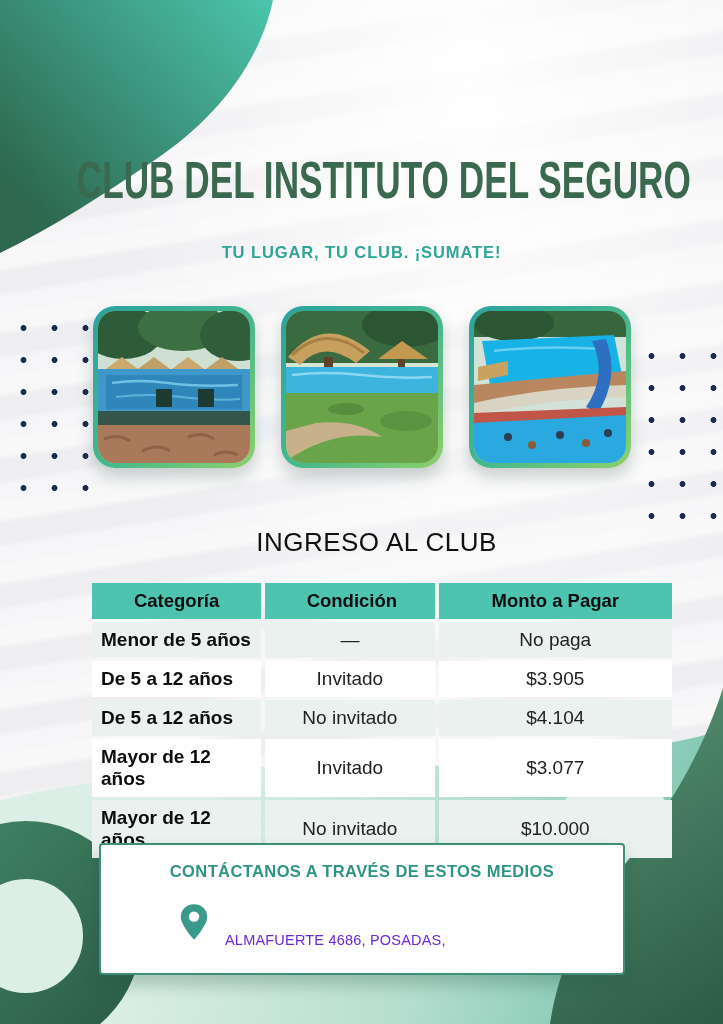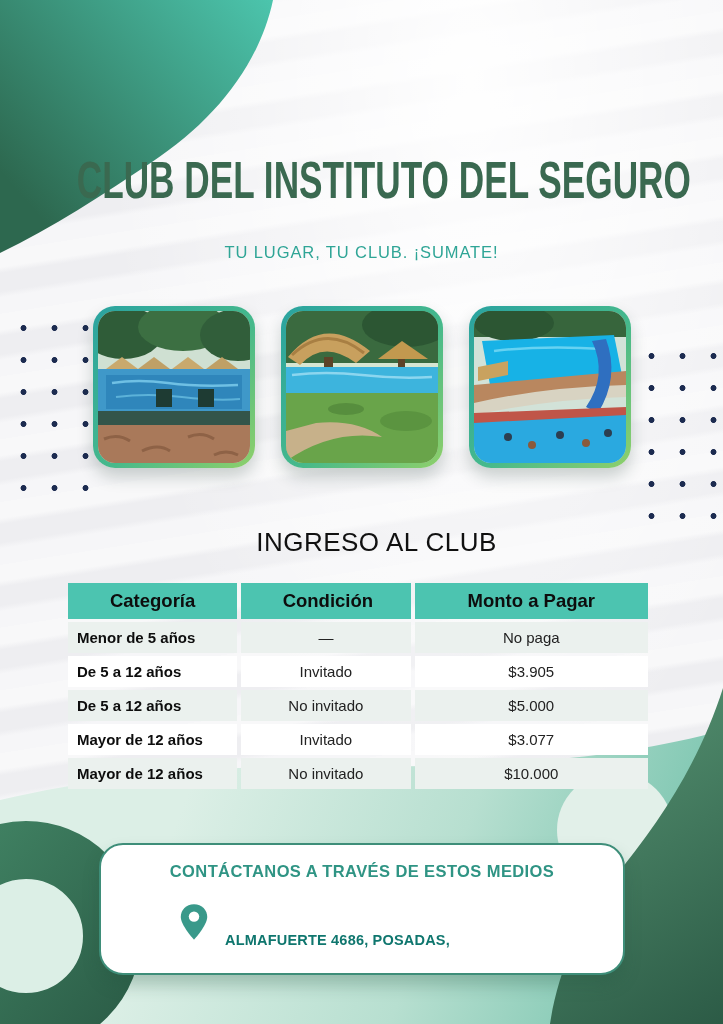--- a/index.html
+++ b/index.html
@@ -28,7 +28,7 @@
     color:#3a6950;font-size:44px;font-weight:700;line-height:62px;white-space:nowrap;margin:0;}
   .title-inner{display:inline-block;transform:scale(.8,1.16);letter-spacing:0;}
   .subtitle{position:absolute;top:243px;left:0;width:723px;text-align:center;z-index:2;
-    color:#2fa596;font-size:16.5px;font-weight:400;letter-spacing:.9px;margin:0;}
+    color:#2fa596;font-size:16.5px;font-weight:700;letter-spacing:.9px;margin:0;}
   
   .photos{position:absolute;top:306px;left:0;width:723px;display:flex;justify-content:center;gap:26px;z-index:2;}
   .photo-frame{width:152px;height:152px;padding:5px;border-radius:22px;

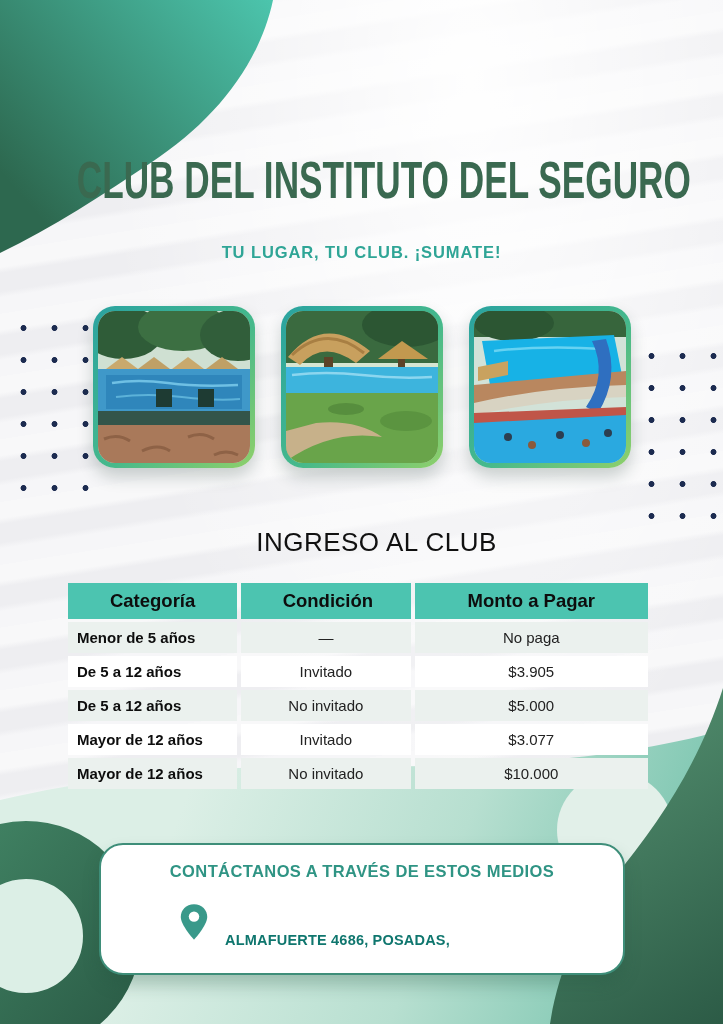--- a/index.html
+++ b/index.html
@@ -38,7 +38,7 @@
   
   .section-title{position:absolute;top:512px;left:0;width:723px;text-align:center;z-index:2;
     color:#101010;font-size:26px;font-weight:400;letter-spacing:.5px;margin:15px;}
-  .price-table{position:absolute;top:580px;left:64px;width:588px;z-index:2;
+  .price-table{position:absolute;top:580px;left:88px;width:588px;z-index:2;
     border-collapse:separate;border-spacing:4px 3px;}
   .price-table th{background:#4cc4b0;color:#0d0d0d;font-size:18.5px;font-weight:700;
     padding:7px 4px;text-align:center;}

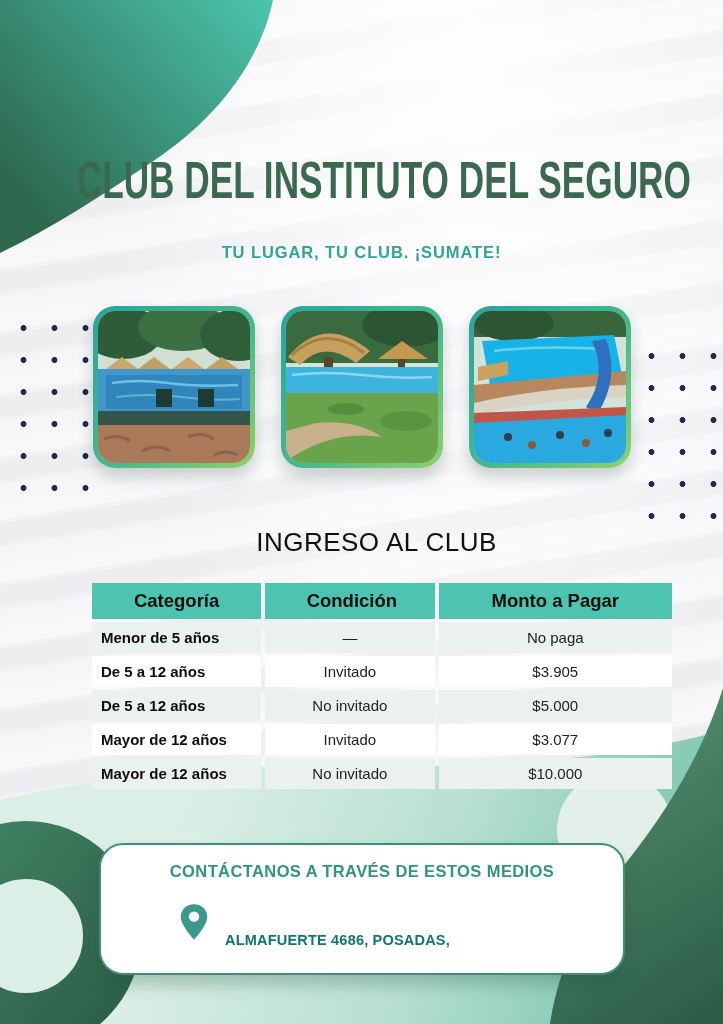--- a/index.html
+++ b/index.html
@@ -42,7 +42,7 @@
     border-collapse:separate;border-spacing:4px 3px;}
   .price-table th{background:#4cc4b0;color:#0d0d0d;font-size:18.5px;font-weight:700;
     padding:7px 4px;text-align:center;}
-  .price-table td{font-size:15px;color:#222;padding:7px 6px;text-align:center;background:#fff;}
+  .price-table td{font-size:19px;color:#222;padding:7px 6px;text-align:center;background:#fff;}
   .price-table td.cat{font-weight:700;color:#0d0d0d;text-align:left;padding-left:9px;}
   .price-table tbody tr:nth-child(odd) td{background:#ebf1ee;}
   .price-table th.col-cat{width:29%;}

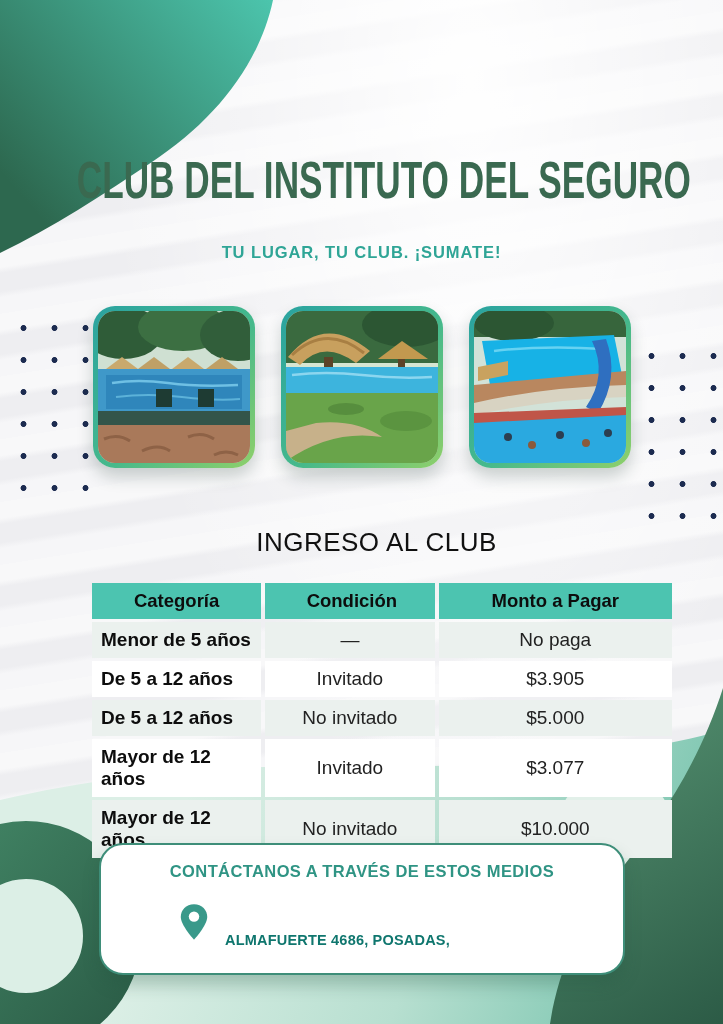--- a/index.html
+++ b/index.html
@@ -198,7 +198,7 @@
       <tr>
         <td class="cat">De 5 a 12 años</td>
         <td>No invitado</td>
-        <td>$5.000</td>
+        <td>$4.104</td>
       </tr>
       <tr>
         <td class="cat">Mayor de 12 años</td>

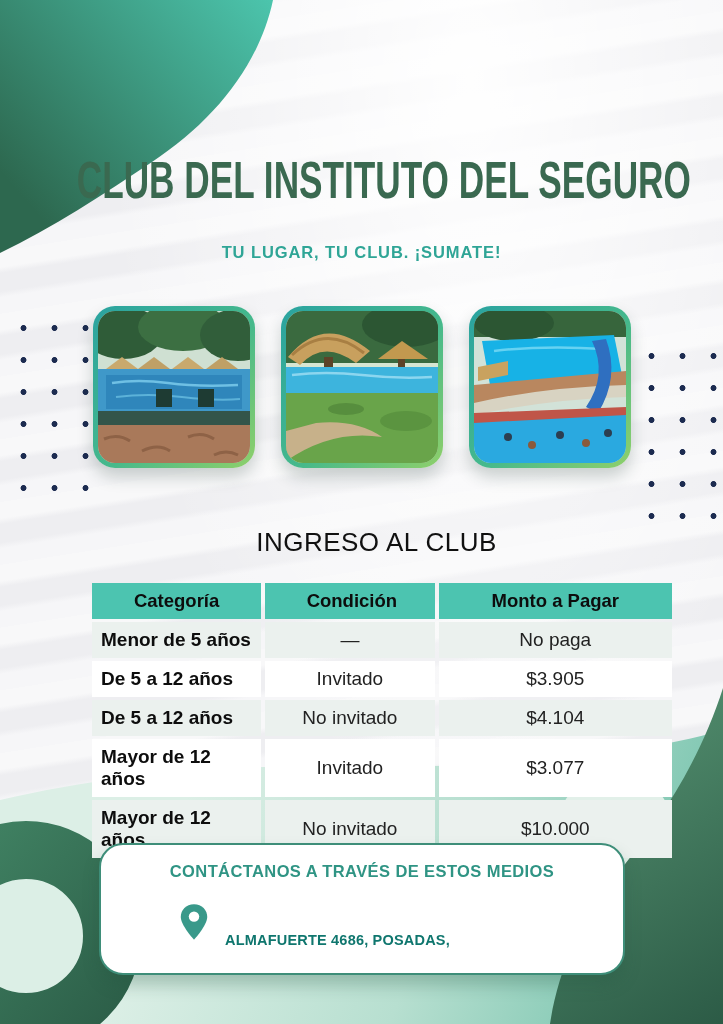--- a/index.html
+++ b/index.html
@@ -50,7 +50,7 @@
   .price-table th.col-monto{width:40%;margin-top:16px;}
   
   .contact-card{position:absolute;top:843px;left:99px;width:526px;height:132px;z-index:2;
-    background:#fff;border:2.5px solid #3e8e79;border-radius:24px;
+    background:#fff;border:2.5px solid #3e8e79;border-radius:4px;
     box-shadow:0 10px 16px rgba(35,85,65,.28);box-sizing:border-box;}
   .contact-title{margin:17px 0 0 0;text-align:center;color:#2f9484;
     font-size:16.5px;font-weight:800;letter-spacing:.4px;}

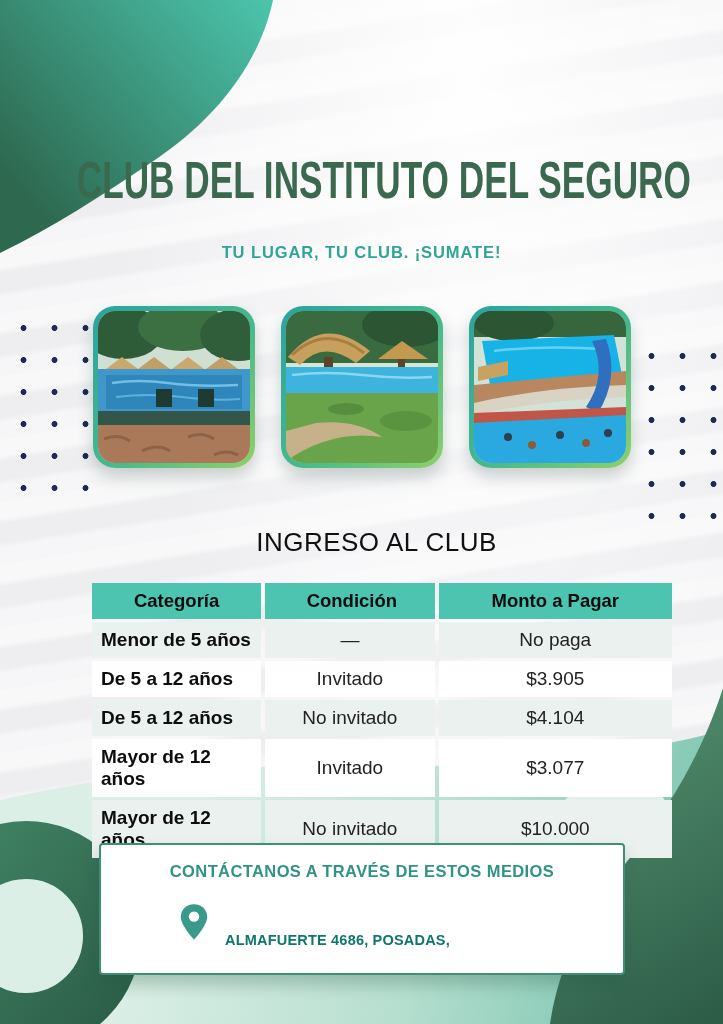--- a/index.html
+++ b/index.html
@@ -60,7 +60,7 @@
     display:flex;align-items:center;justify-content:center;box-sizing:border-box;flex:0 0 auto;}
   .phone-number{color:#39998a;font-size:18px;font-weight:800;letter-spacing:.3px;white-space:nowrap;}
   .address-group{display:flex;align-items:center;gap:12px;margin-left:36px;}
-  .address-text{color:#0f766e;font-size:14.5px;font-weight:700;line-height:20px;letter-spacing:.2px;margin-top:32px;}
+  .address-text{color:#6d28d9;font-size:14.5px;font-weight:400;line-height:20px;letter-spacing:.2px;margin-top:32px;}
   .address-text span{display:block;}
 </style>
 </head>

